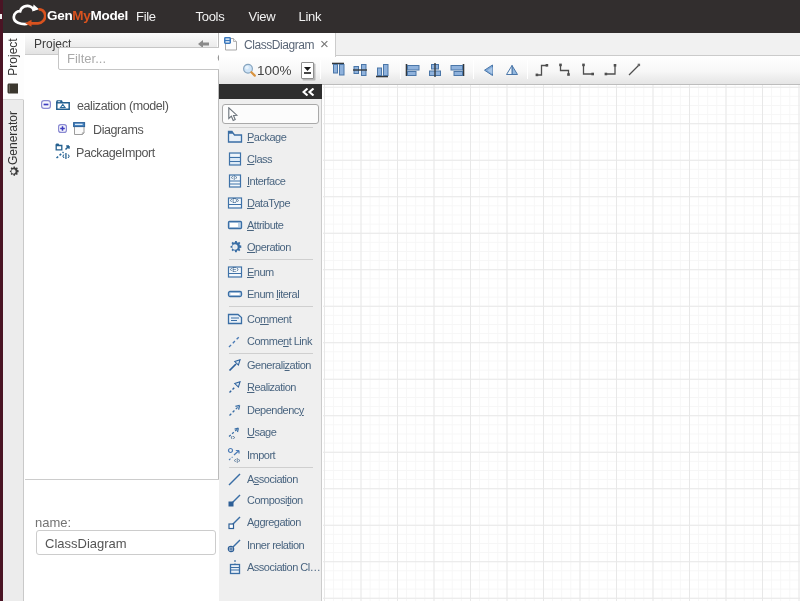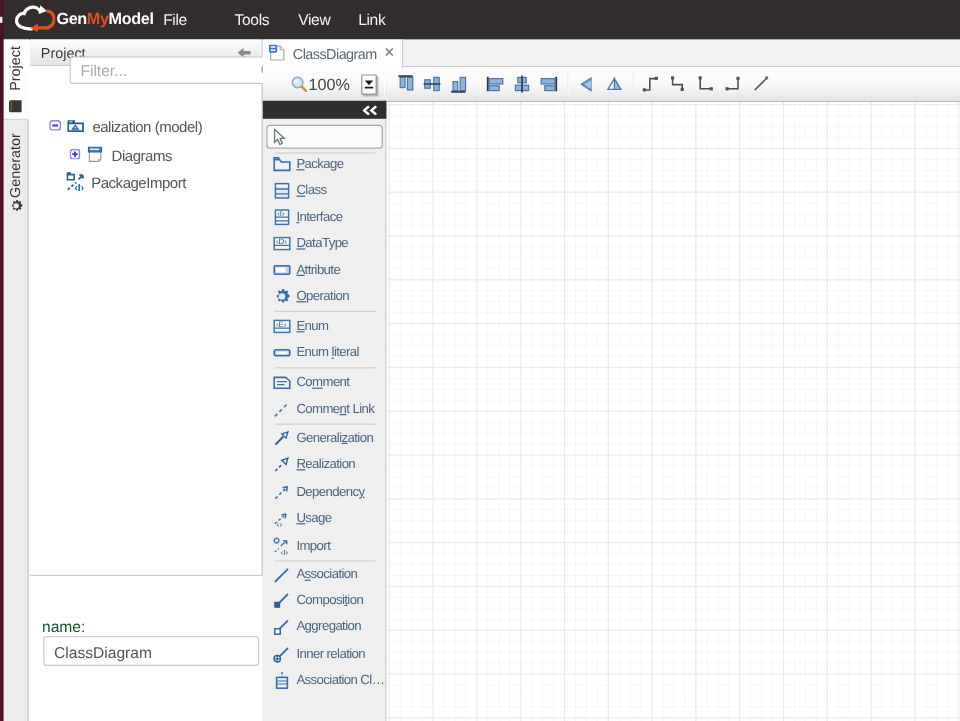--- a/index.html
+++ b/index.html
@@ -32,7 +32,7 @@
 
 
 #proppanel { left:25px; top:479px; width:194px; height:122px; background:#fff; border-top:1px solid #ccc; }
-#namelabel { left:10px; top:36px; font-size:13px; color:#14532d; }
+#namelabel { left:10px; top:36px; font-size:13px; color:#737373; }
 #nameinput { left:11px; top:51px; width:180px; height:25px; border:1px solid #ccc; border-radius:3px; background:#fff; }
 #nameinput span { position:absolute; left:8px; top:5px; font-size:13px; color:#555; }
 

